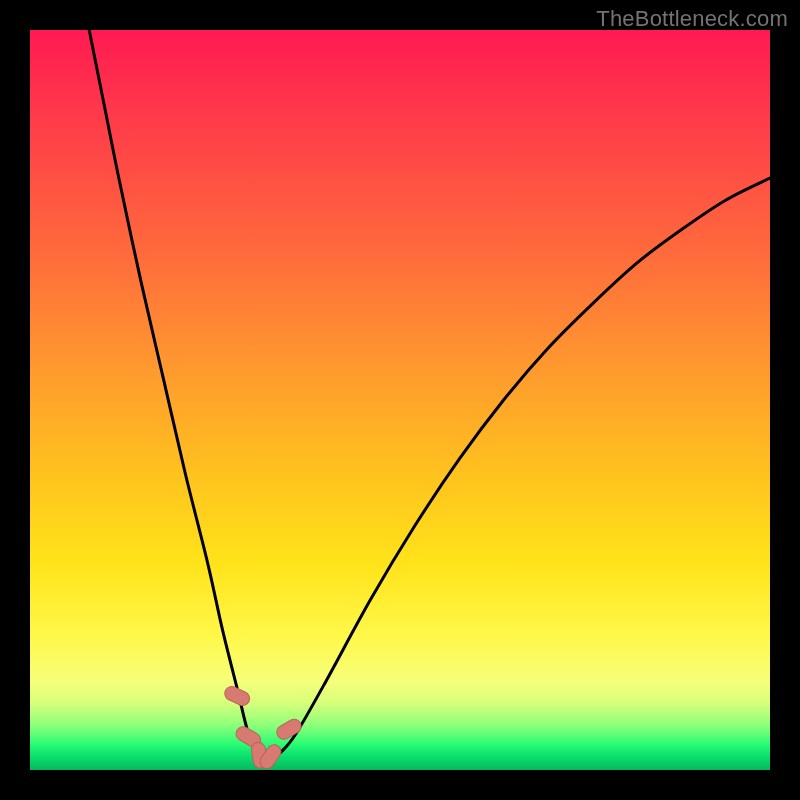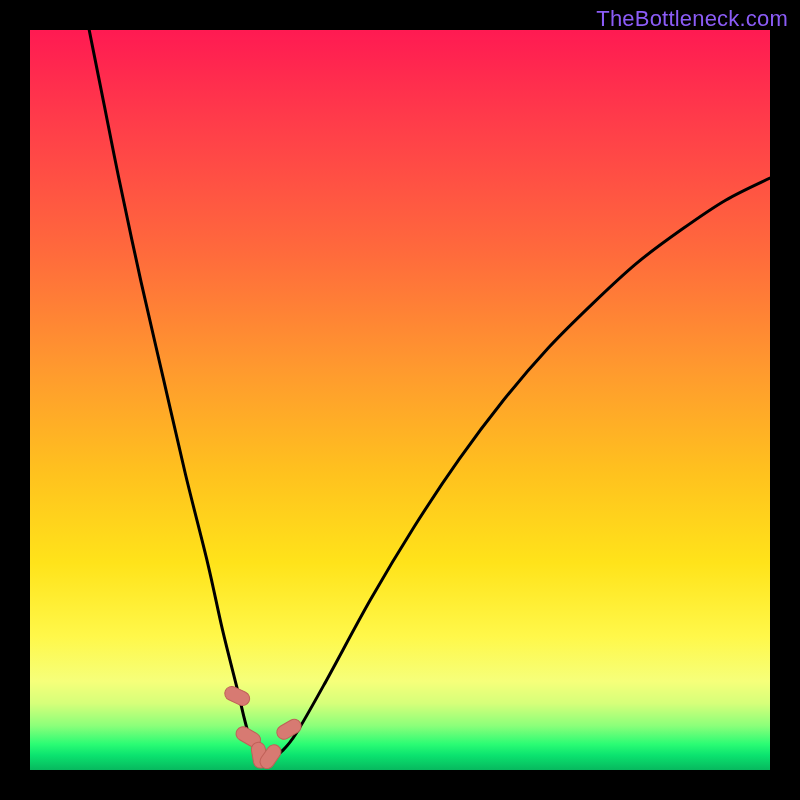--- a/index.html
+++ b/index.html
@@ -47,7 +47,7 @@
     position: absolute;
     top: 6px;
     right: 12px;
-    color: #8b5cf6;
+    color: #737373;
     font-size: 22px;
     font-weight: 500;
     letter-spacing: 0.2px;

